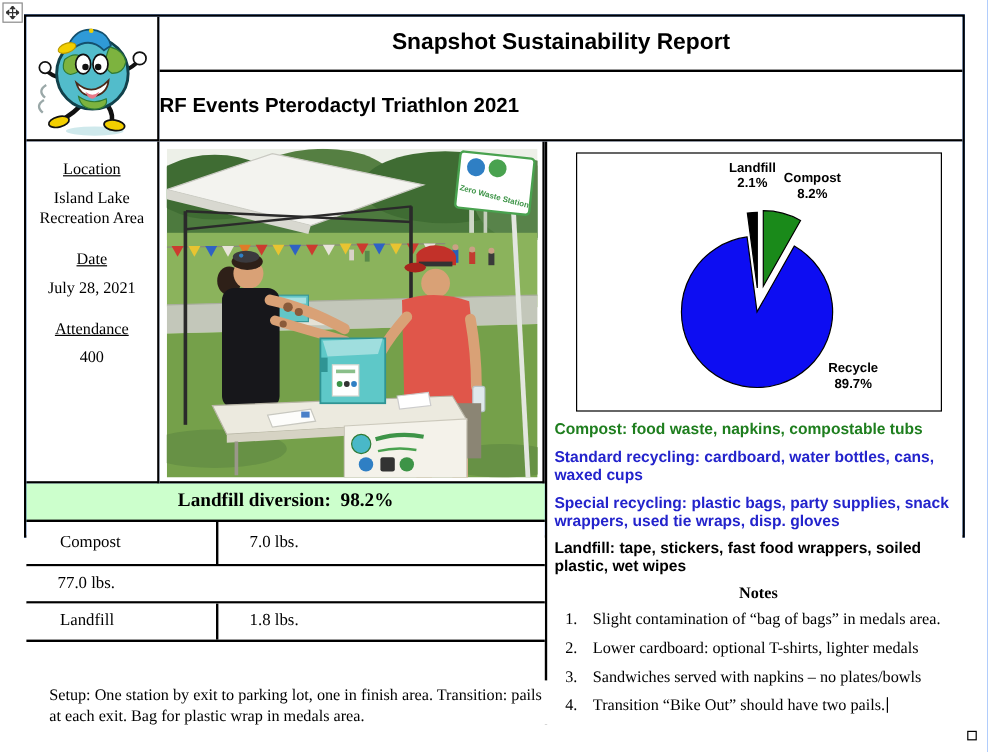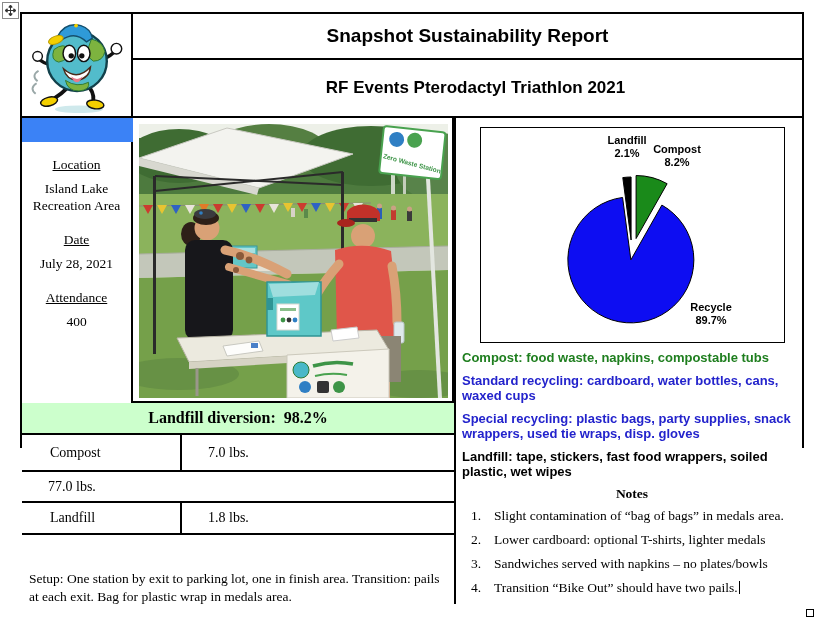--- a/index.html
+++ b/index.html
@@ -30,8 +30,8 @@
     display:flex;align-items:center;justify-content:center;
     font-family:"Liberation Sans",sans-serif;font-weight:bold;font-size:19px;}
   #title2{left:111px;top:46px;width:669px;height:58px;border-bottom:2px solid #000;
-    display:flex;align-items:center;justify-content:center;
-    font-family:"Liberation Sans",sans-serif;font-weight:bold;font-size:17px;padding-left:16px;}
+    display:flex;align-items:center;
+    font-family:"Liberation Sans",sans-serif;font-weight:bold;font-size:17px;}
   
   #info-cell{left:0;top:104px;width:111px;height:285px;border-right:2px solid #000;border-bottom:2px solid #000;
     text-align:center;font-size:13.5px;padding-top:14px;line-height:17px;margin-top:24px;}

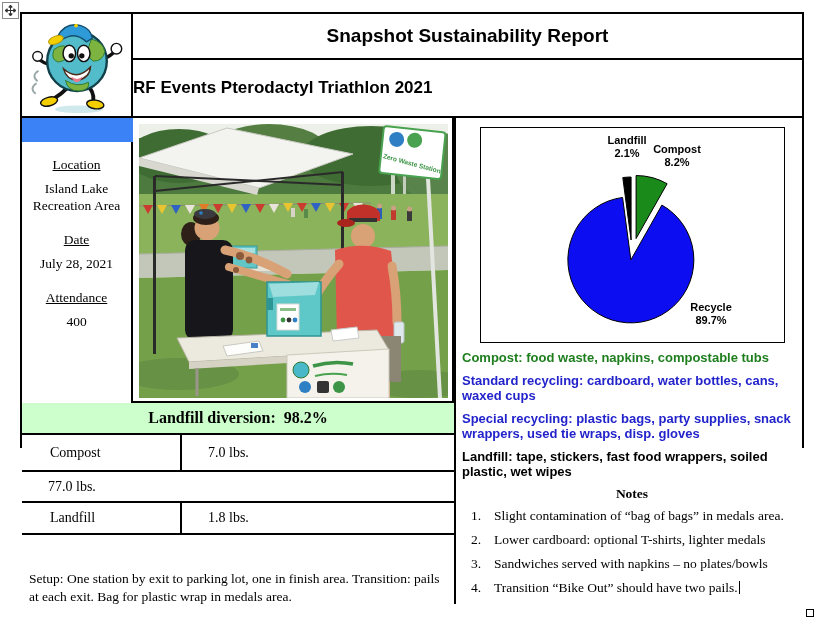--- a/index.html
+++ b/index.html
@@ -34,7 +34,7 @@
     font-family:"Liberation Sans",sans-serif;font-weight:bold;font-size:17px;}
   
   #info-cell{left:0;top:104px;width:111px;height:285px;border-right:2px solid #000;border-bottom:2px solid #000;
-    text-align:center;font-size:13.5px;padding-top:14px;line-height:17px;margin-top:24px;}
+    text-align:center;font-size:13.5px;padding-top:14px;line-height:17px;}
   .info-label{text-decoration:underline;margin:0 0 7px 0;}
   .info-label.spaced{margin-top:17px;}
   .info-value{margin:0;}

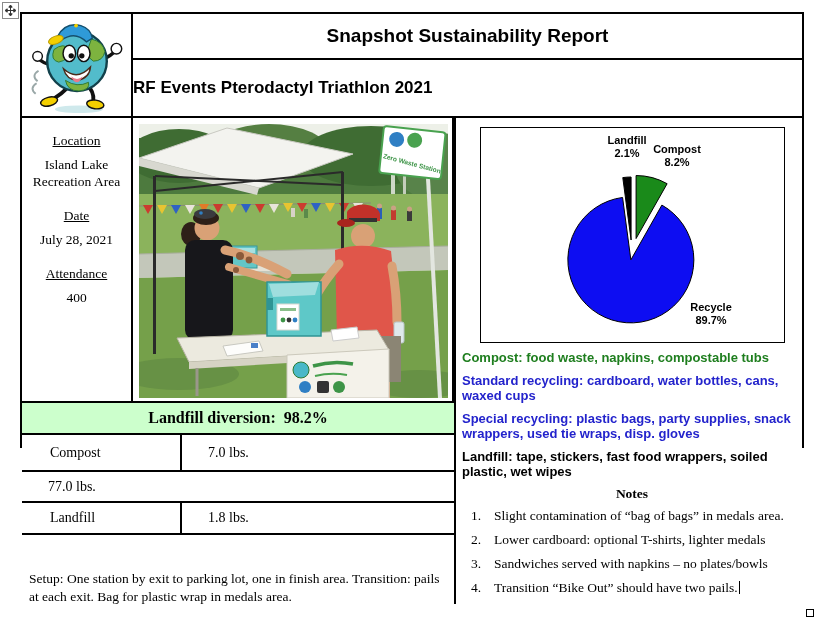--- a/index.html
+++ b/index.html
@@ -73,7 +73,7 @@
   .wlabel{width:160px;border-right:2px solid #000;padding-left:28px;display:flex;align-items:center;
     font-size:14px;box-sizing:border-box;flex:none;}
   .wvalue{padding-left:26px;display:flex;align-items:center;font-size:14px;flex:1;}
-  #setup{left:0;top:553px;width:432px;height:37px;padding:3px 8px 0 7px;font-size:13.5px;line-height:17.5px;}
+  #setup{left:12px;top:553px;width:432px;height:37px;padding:3px 8px 0 7px;font-size:13.5px;line-height:17.5px;}
 </style>
 </head>
 <body>

